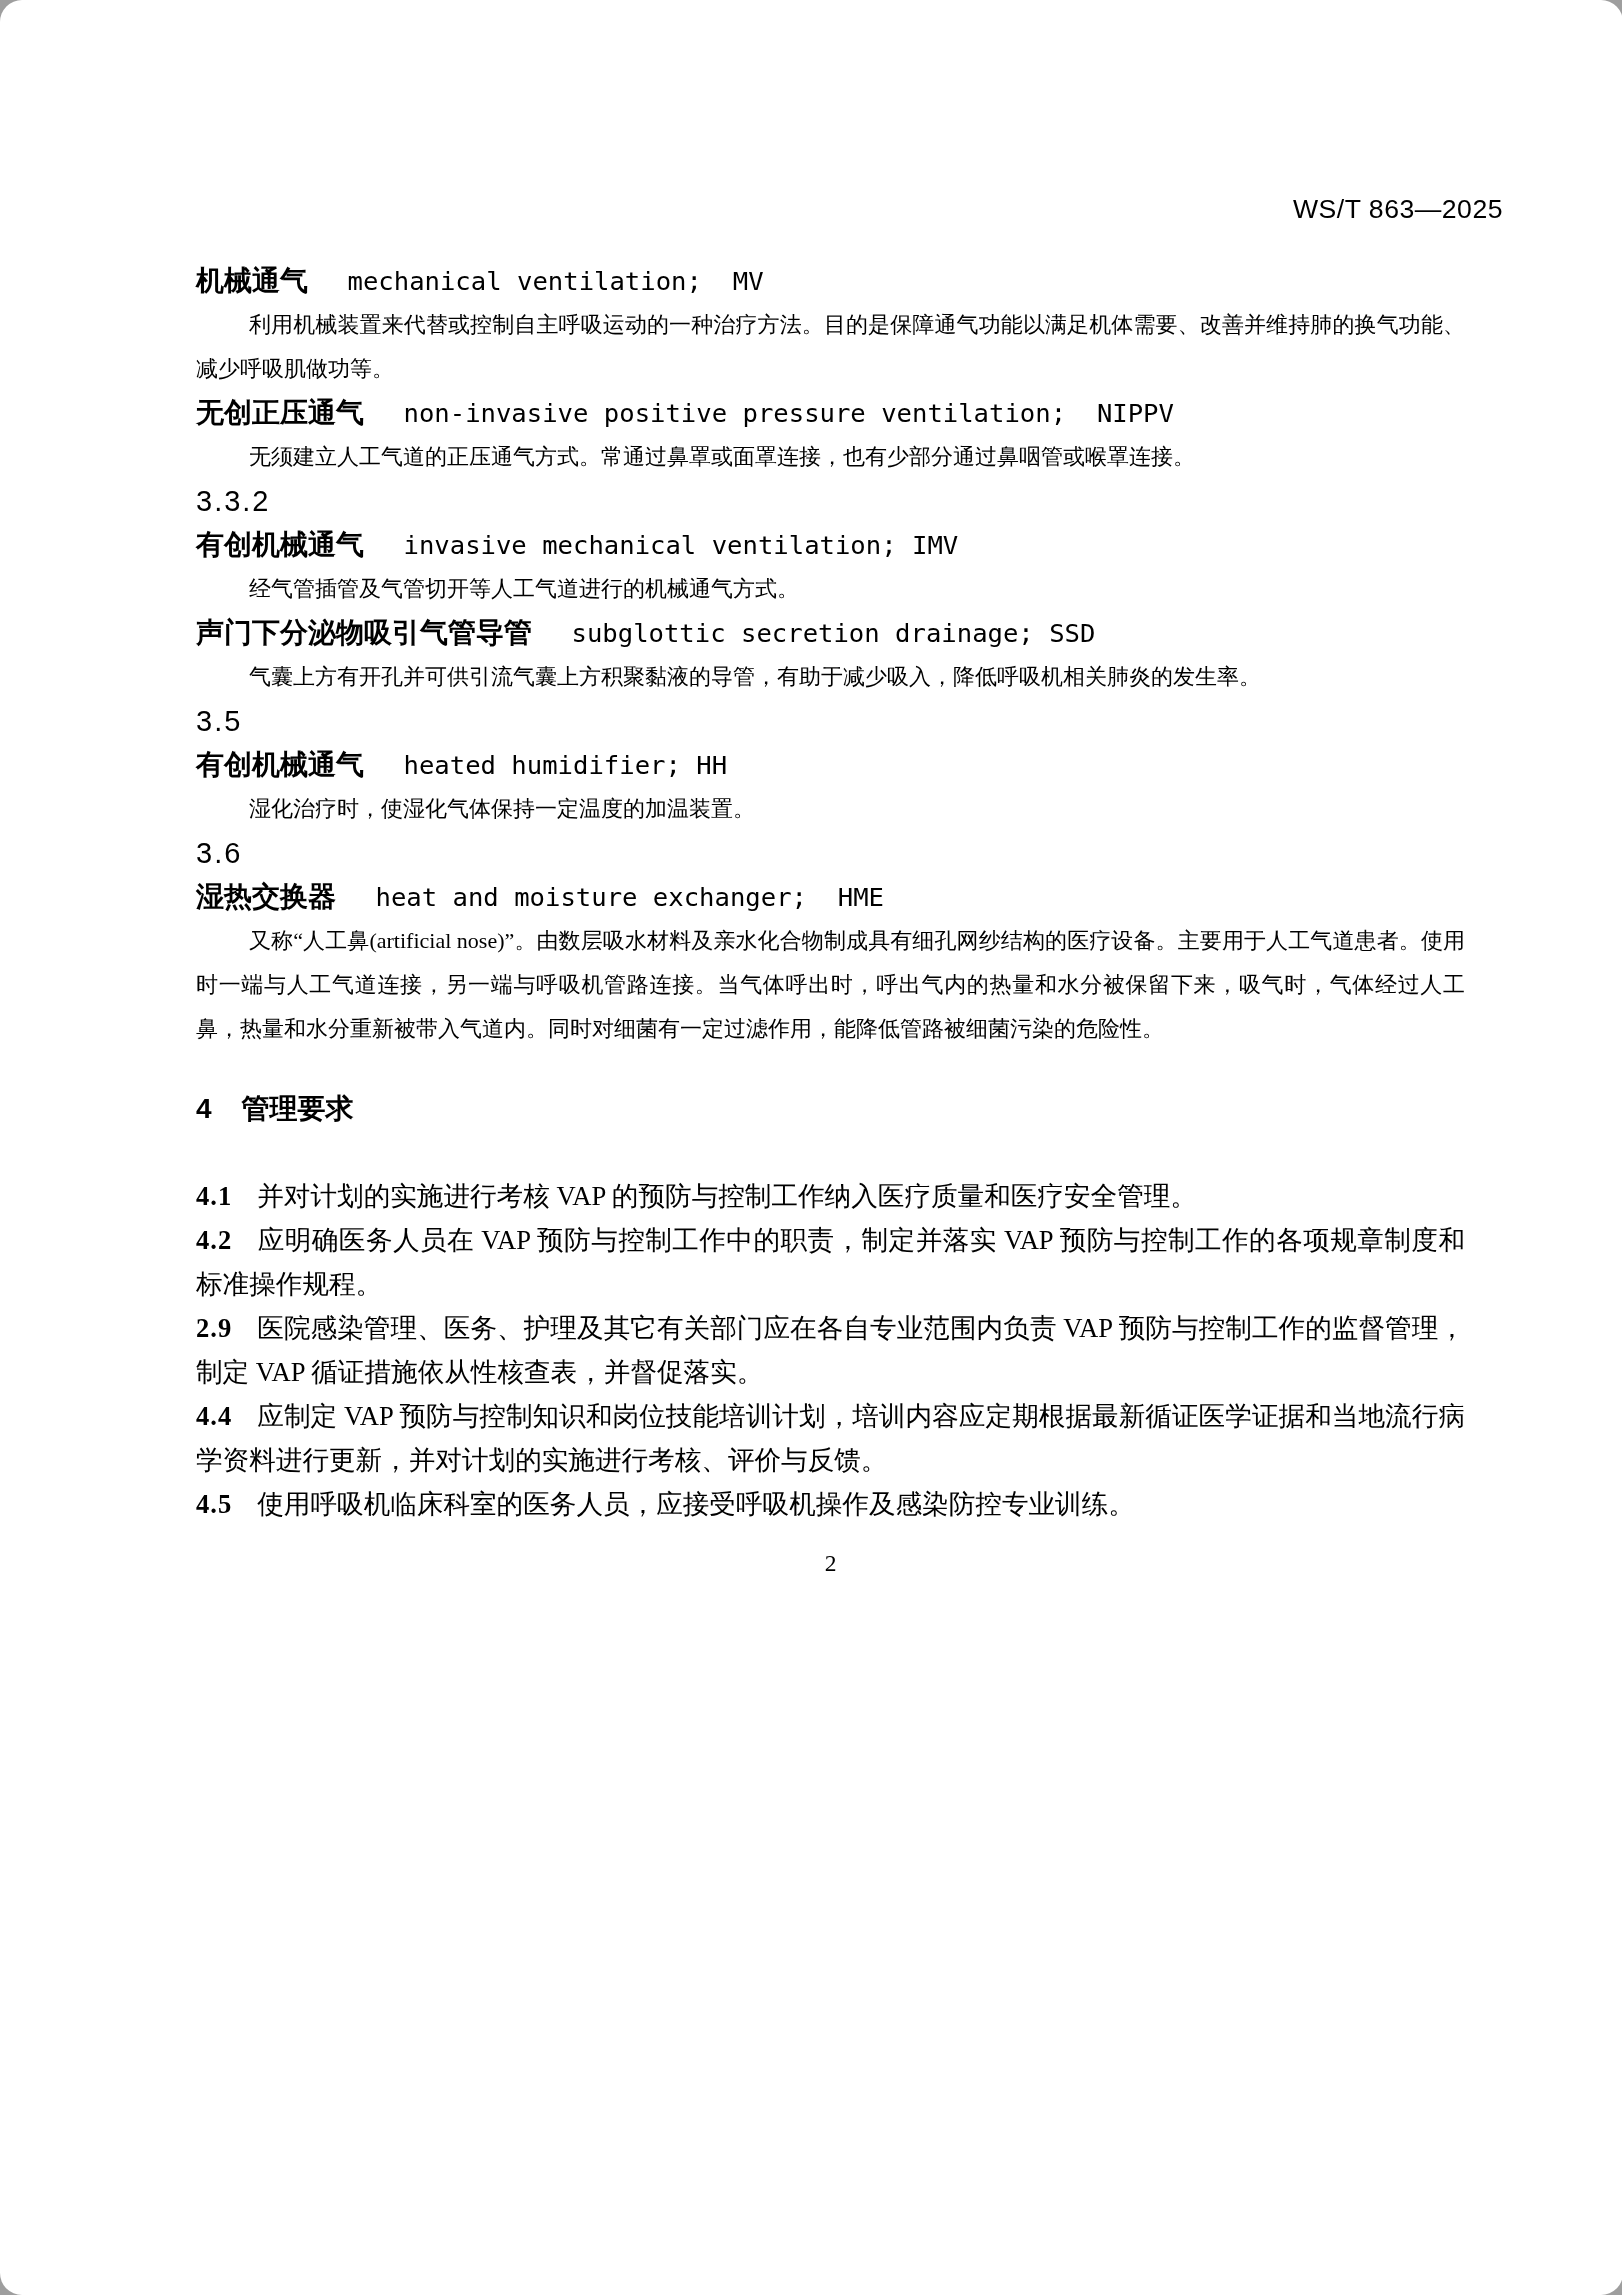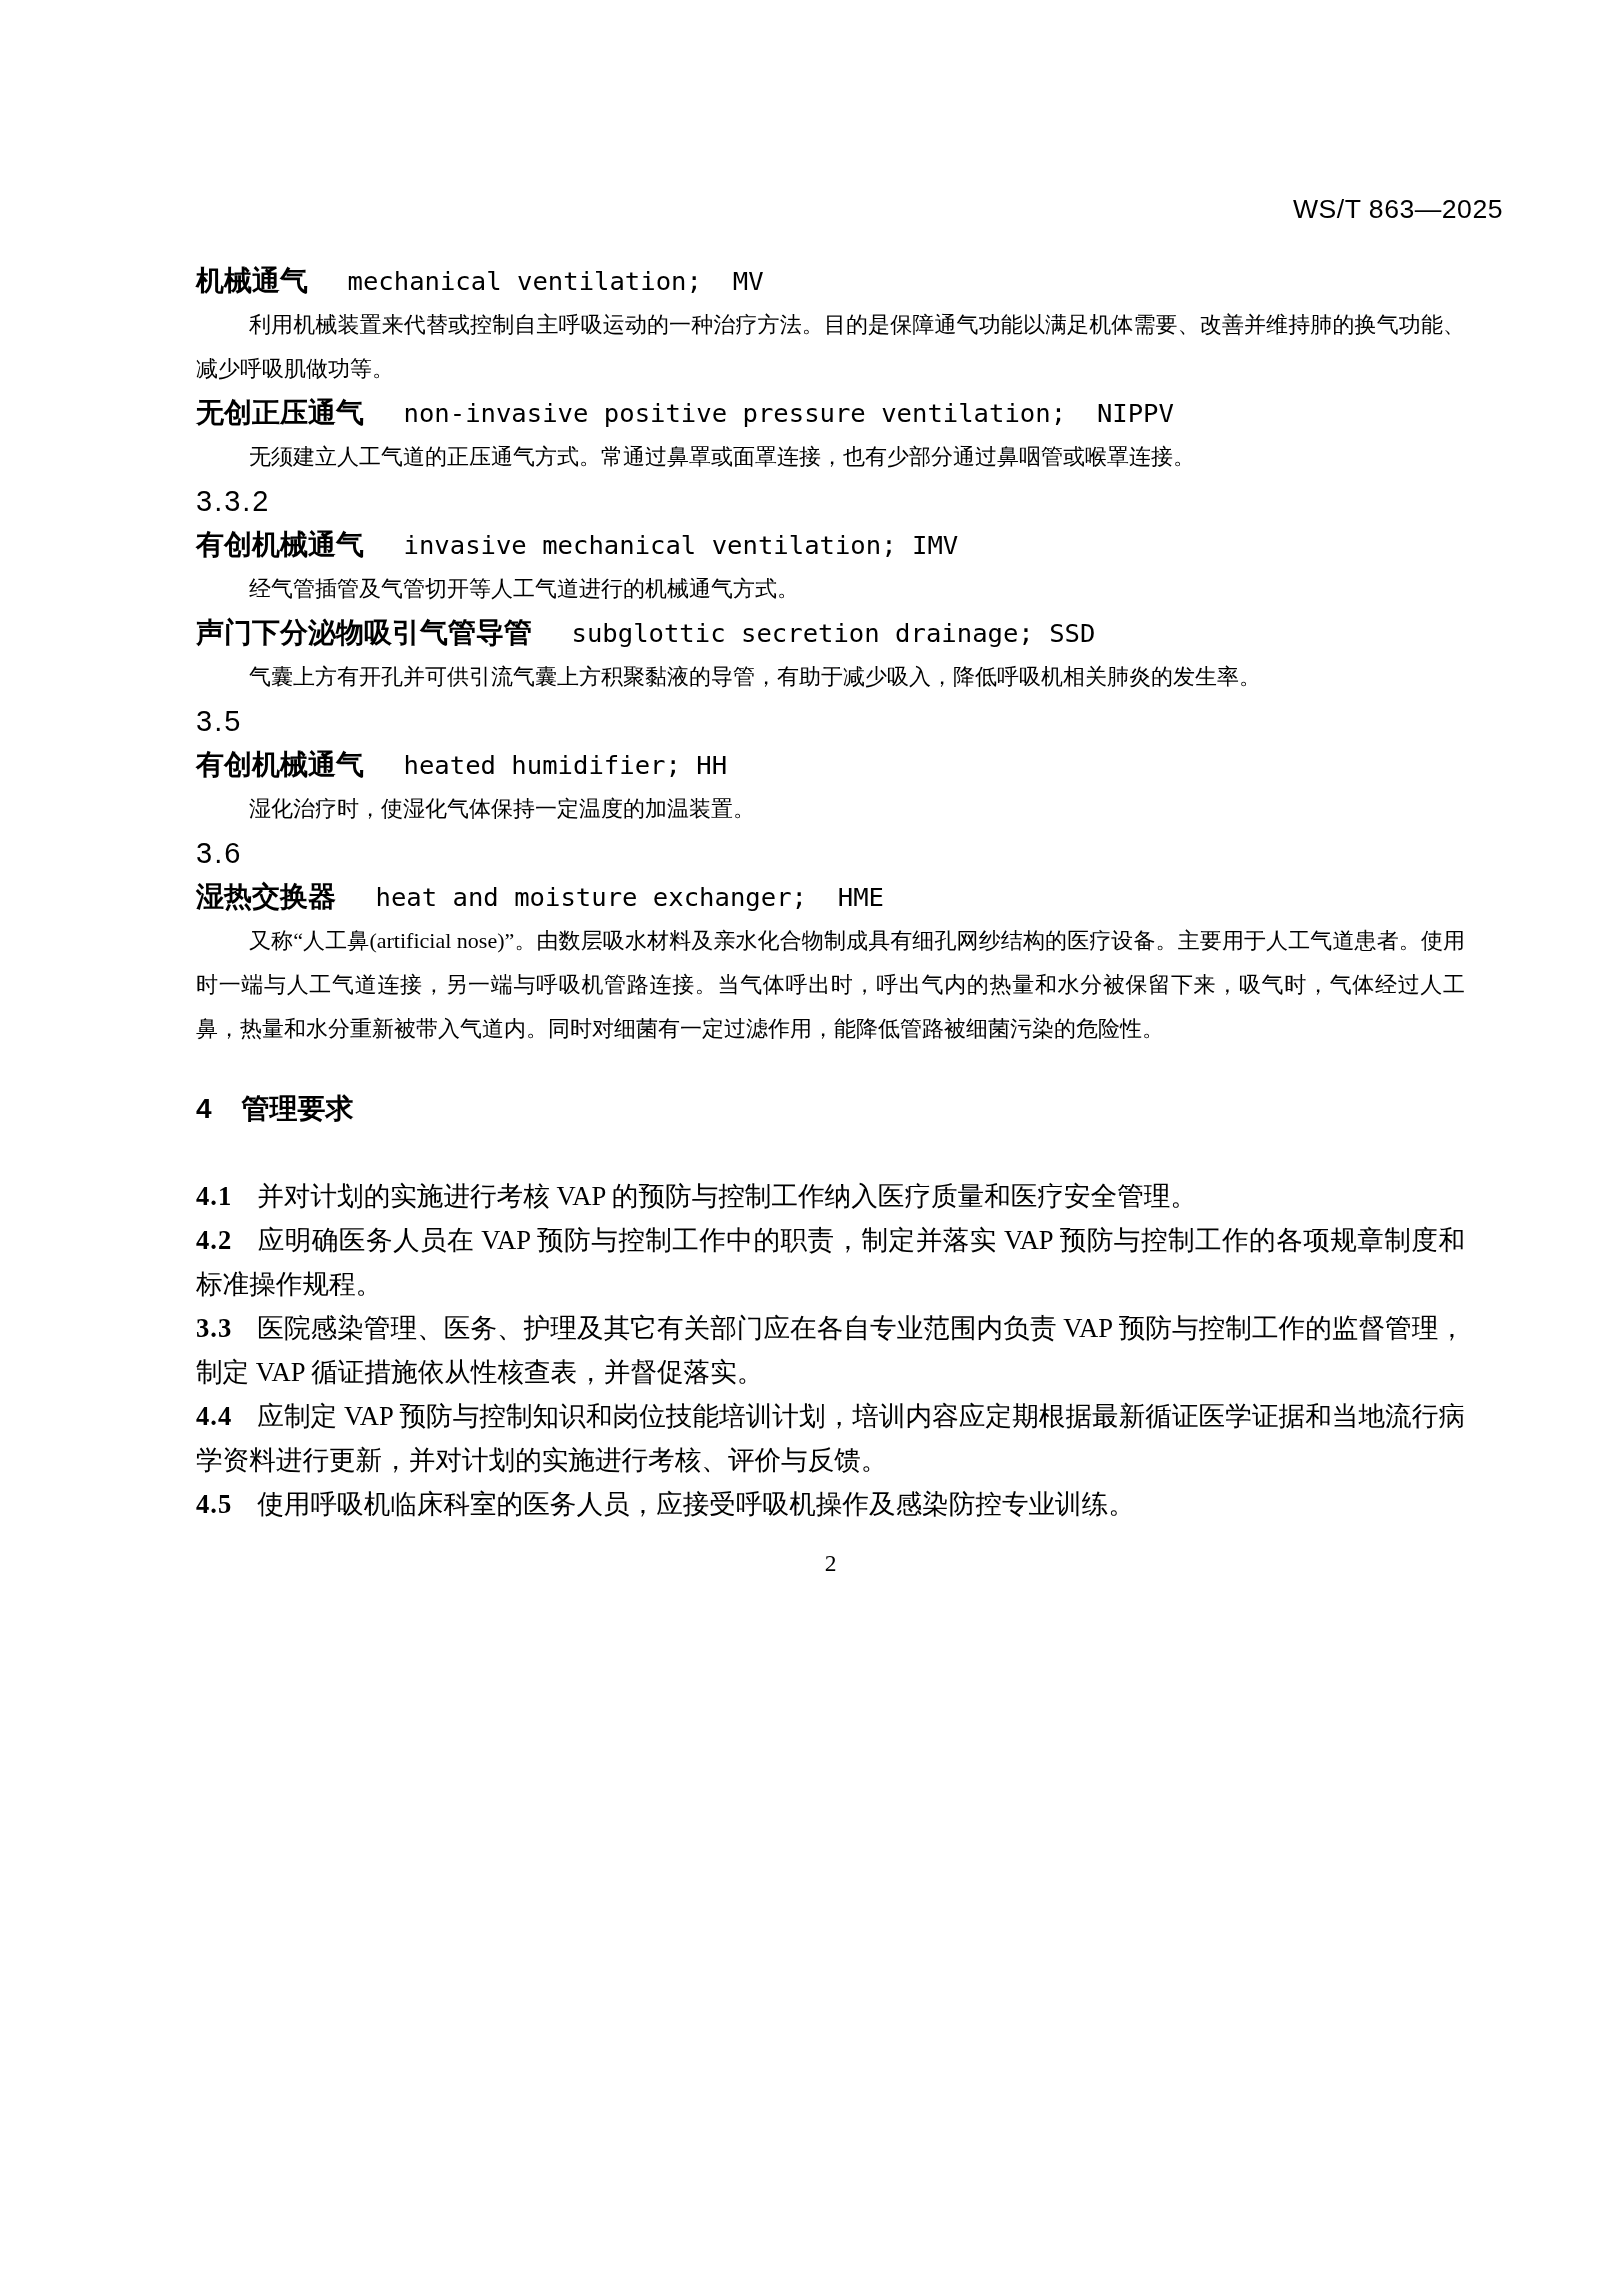--- a/index.html
+++ b/index.html
@@ -15,6 +15,7 @@
     color: #000000;
     font-family: "Liberation Serif", "DejaVu Serif", serif;
     overflow: hidden;
+    border-radius: 22px;
   }
   .doc-code {
     position: absolute;

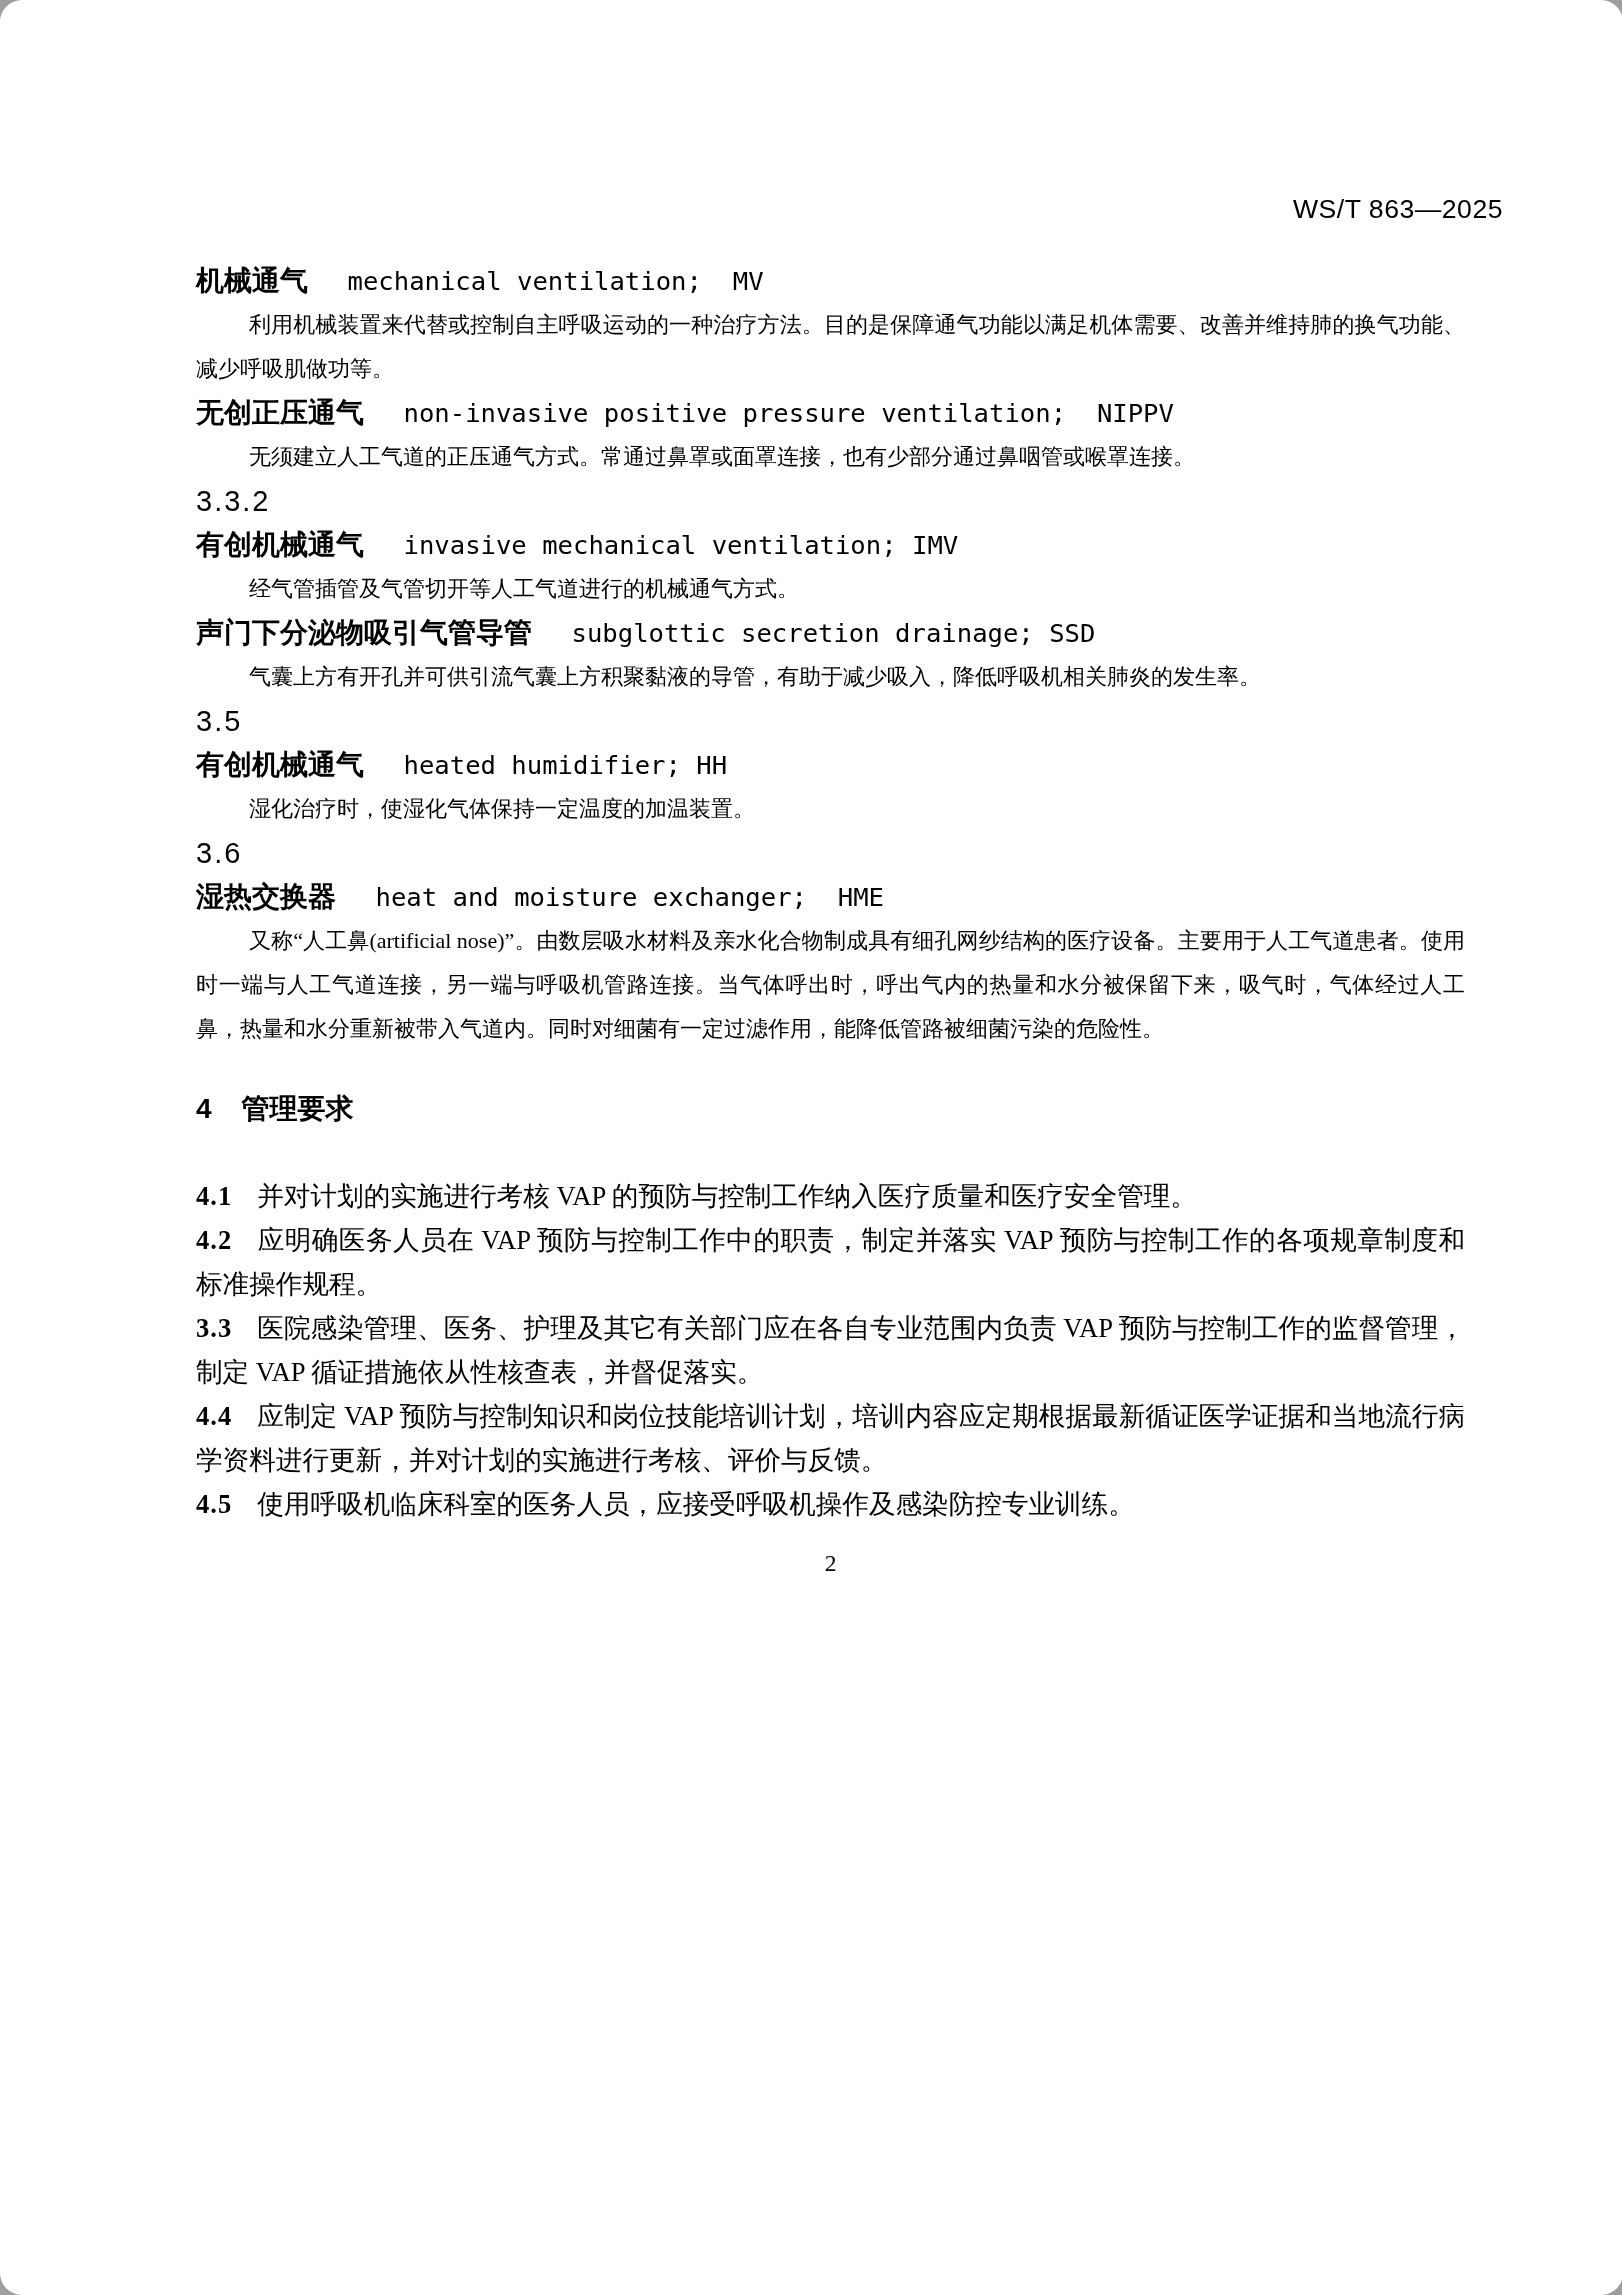--- a/index.html
+++ b/index.html
@@ -151,7 +151,7 @@
       <span class="item-num">4.2</span><span class="item-text">应明确医务人员在 VAP 预防与控制工作中的职责，制定并落实 VAP 预防与控制工作的各项规章制度和标准操作规程。</span>
     </p>
     <p class="item">
-      <span class="item-num">3.3</span><span class="item-text">医院感染管理、医务、护理及其它有关部门应在各自专业范围内负责 VAP 预防与控制工作的监督管理，制定 VAP 循证措施依从性核查表，并督促落实。</span>
+      <span class="item-num">2.9</span><span class="item-text">医院感染管理、医务、护理及其它有关部门应在各自专业范围内负责 VAP 预防与控制工作的监督管理，制定 VAP 循证措施依从性核查表，并督促落实。</span>
     </p>
     <p class="item">
       <span class="item-num">4.4</span><span class="item-text">应制定 VAP 预防与控制知识和岗位技能培训计划，培训内容应定期根据最新循证医学证据和当地流行病学资料进行更新，并对计划的实施进行考核、评价与反馈。</span>

